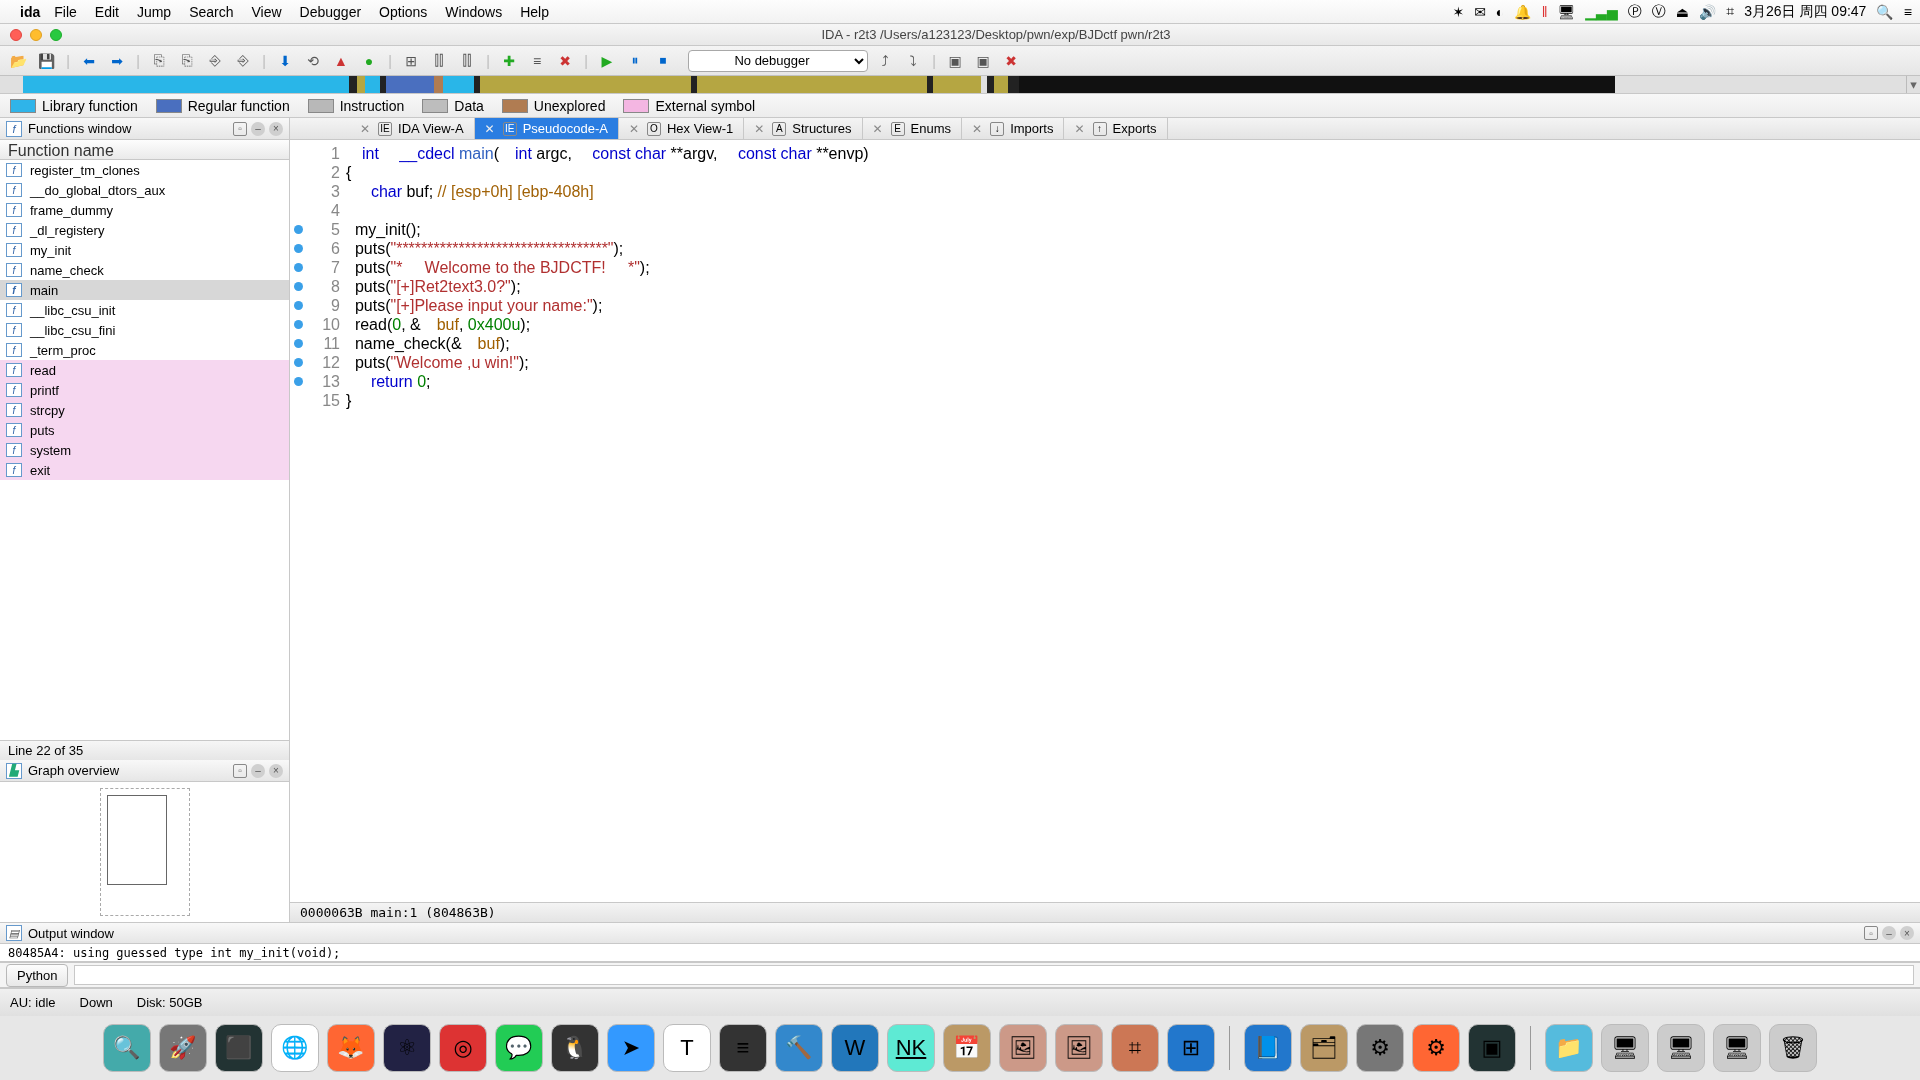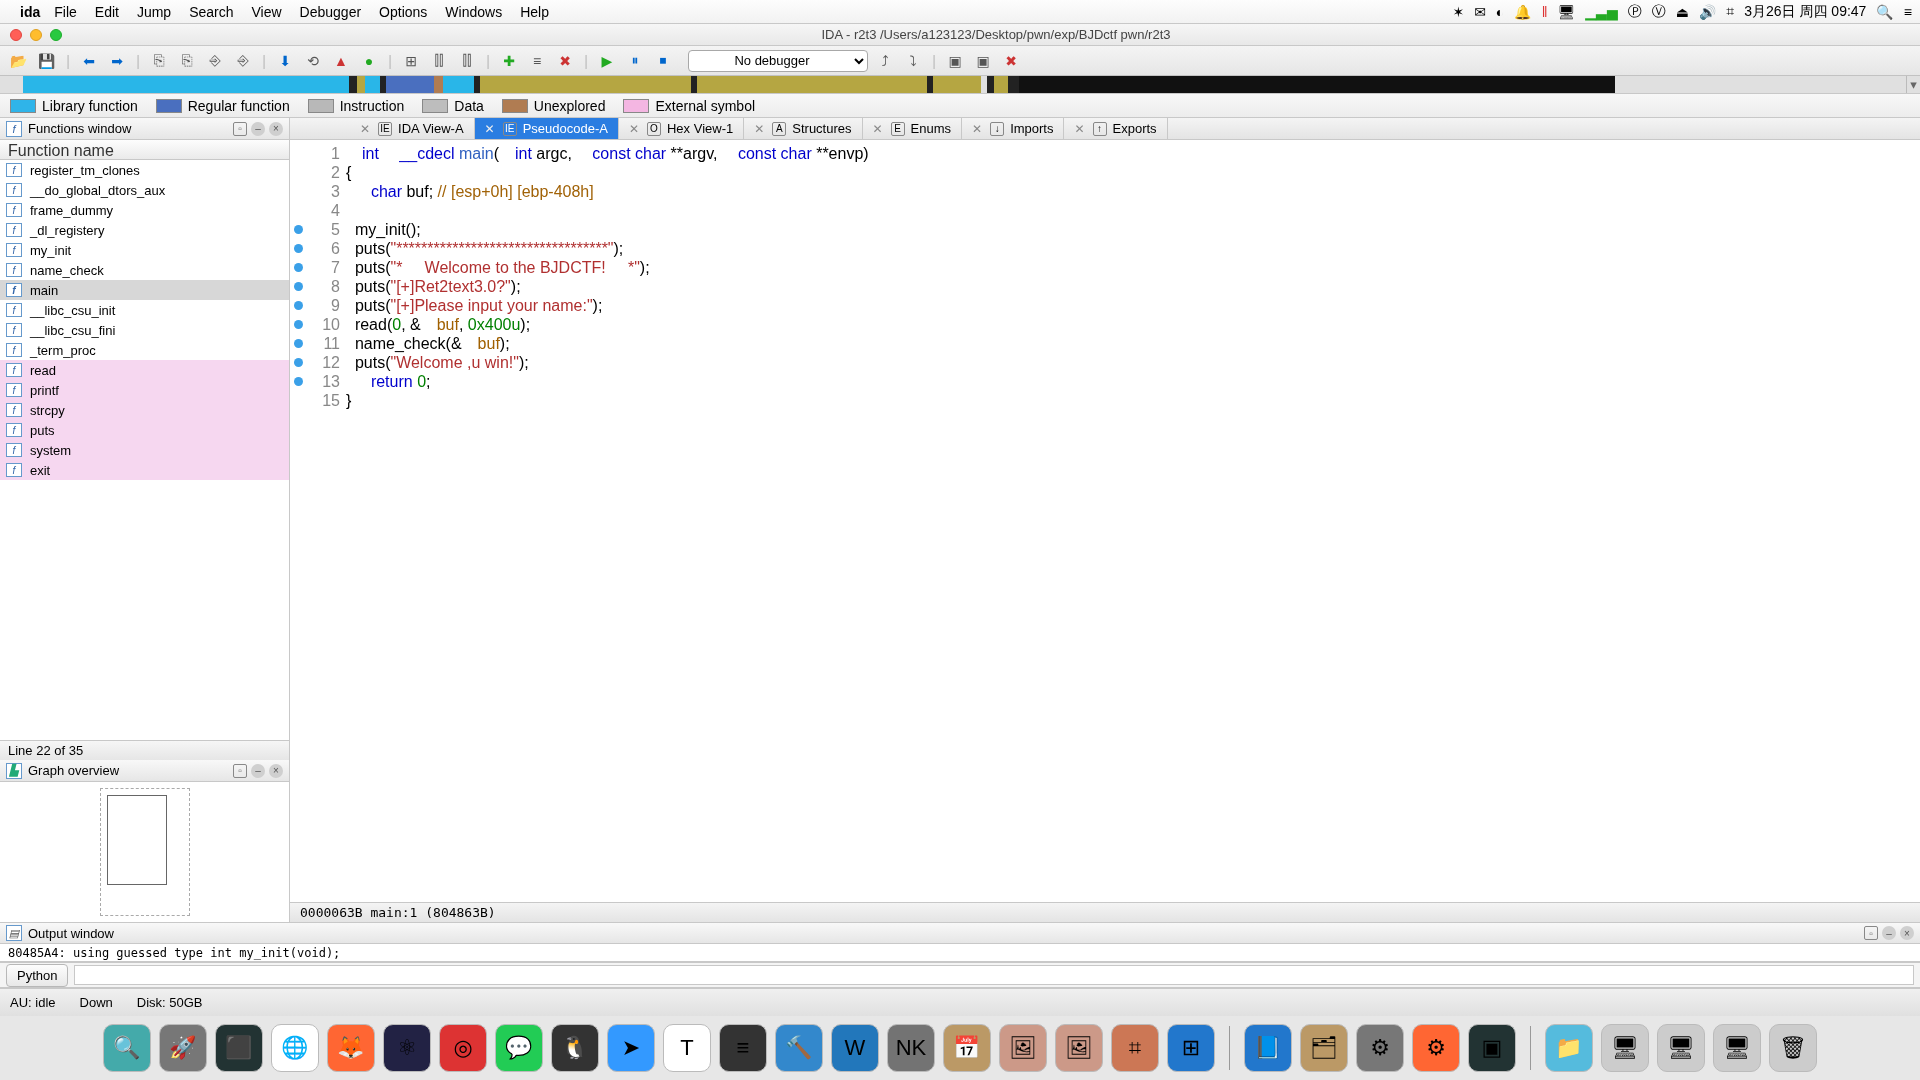--- a/index.html
+++ b/index.html
@@ -440,7 +440,7 @@
     <div class="dicon" style="background: rgb(51, 51, 51);">≡</div>
     <div class="dicon" style="background: rgb(51, 136, 204);">🔨</div>
     <div class="dicon" style="background: rgb(34, 119, 187);">W</div>
-    <div class="dicon" style="background: #737373;">NK</div>
+    <div class="dicon" style="background: #5eead4; text-decoration: underline;">NK</div>
     <div class="dicon" style="background: rgb(187, 153, 102);">📅</div>
     <div class="dicon" style="background: rgb(204, 153, 136);">🖼</div>
     <div class="dicon" style="background: rgb(204, 153, 136);">🖼</div>

